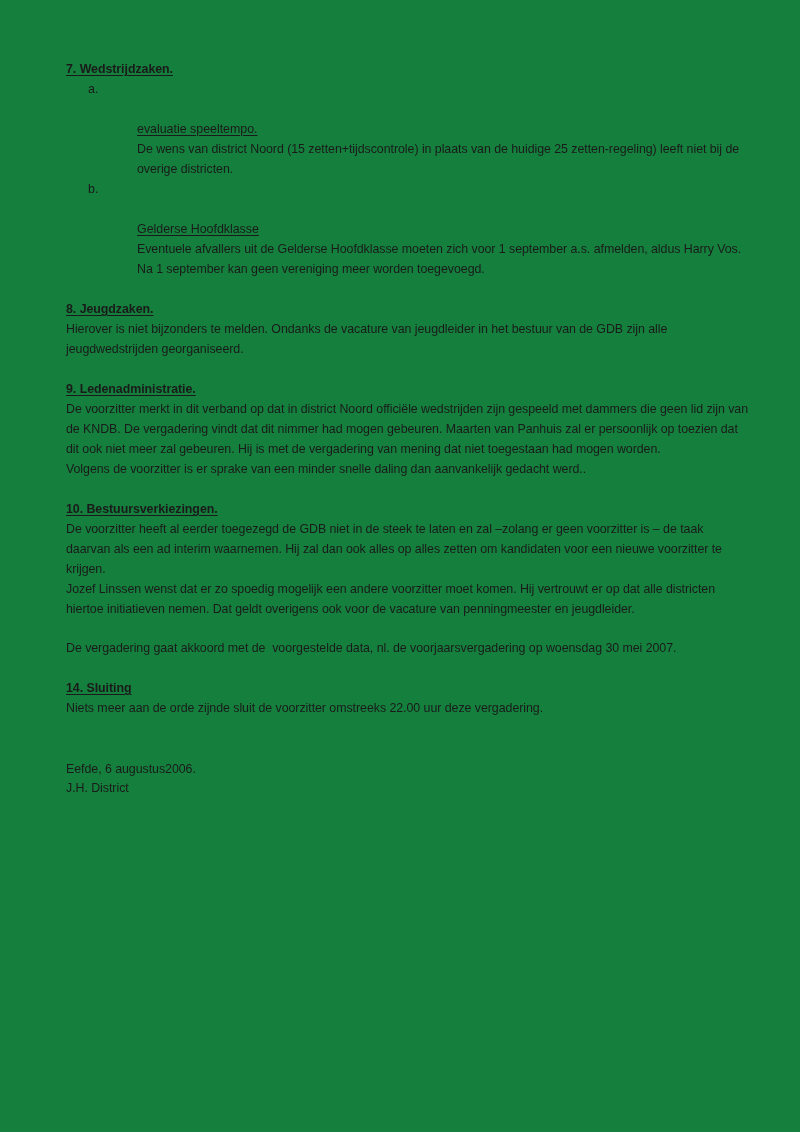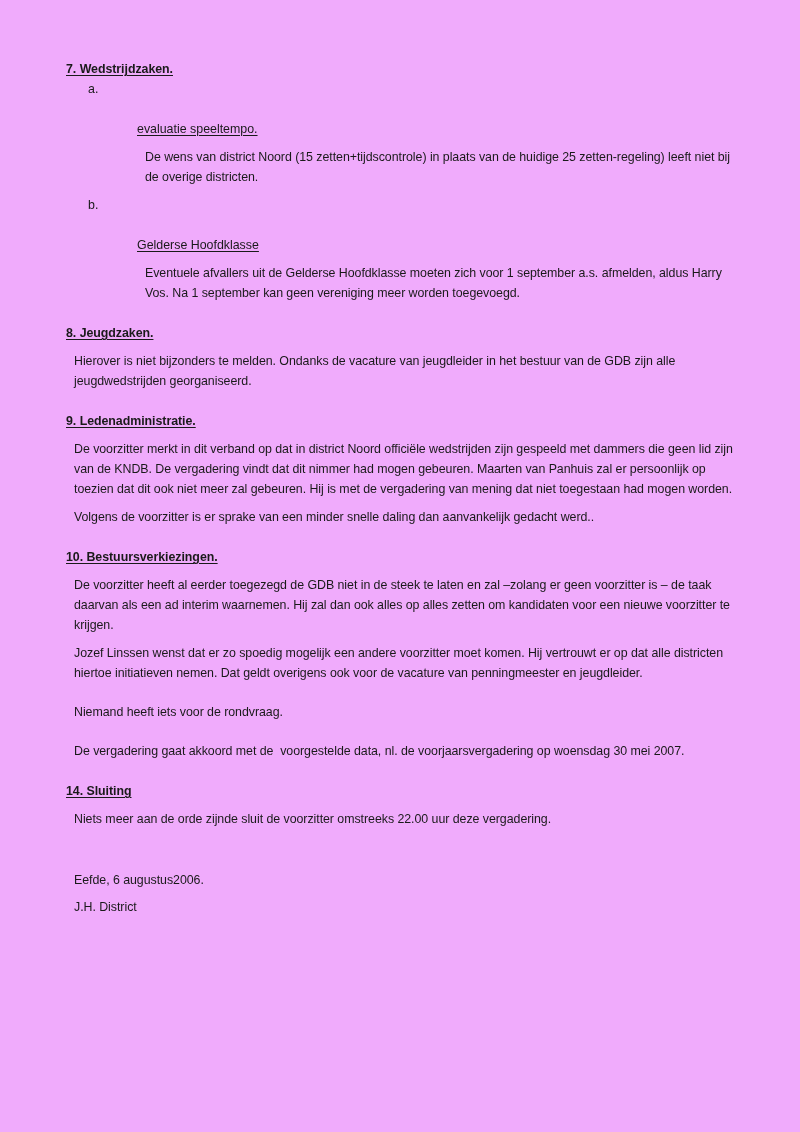--- a/index.html
+++ b/index.html
@@ -19,7 +19,7 @@
     position: relative;
     width: 800px;
     height: 1132px;
-    background: #f0abfc;
+    background: #15803d;
     box-sizing: border-box;
     padding: 58px 50px 0 66px;
   }

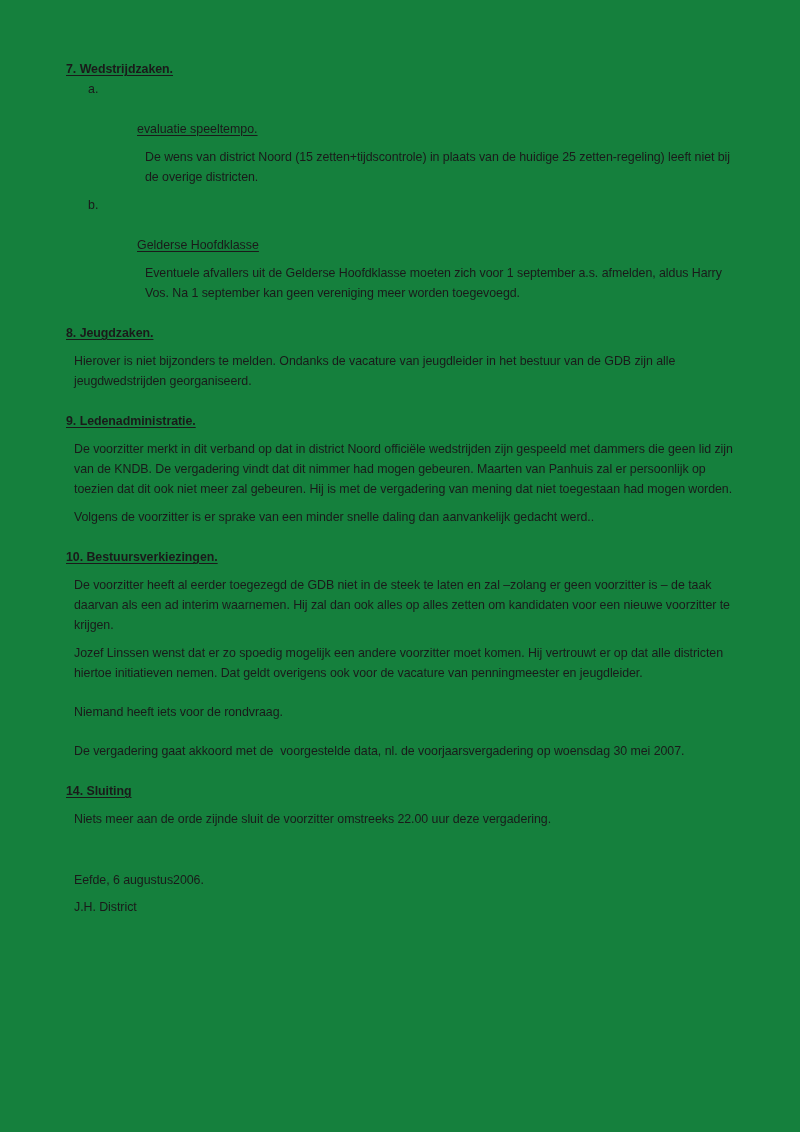--- a/index.html
+++ b/index.html
@@ -50,7 +50,7 @@
   .para {
     font-size: 12.4px;
     line-height: 20px;
-    margin: 8px;
+    margin: 0;
     text-align: left;
     letter-spacing: -0.05px;
     white-space: pre-wrap;

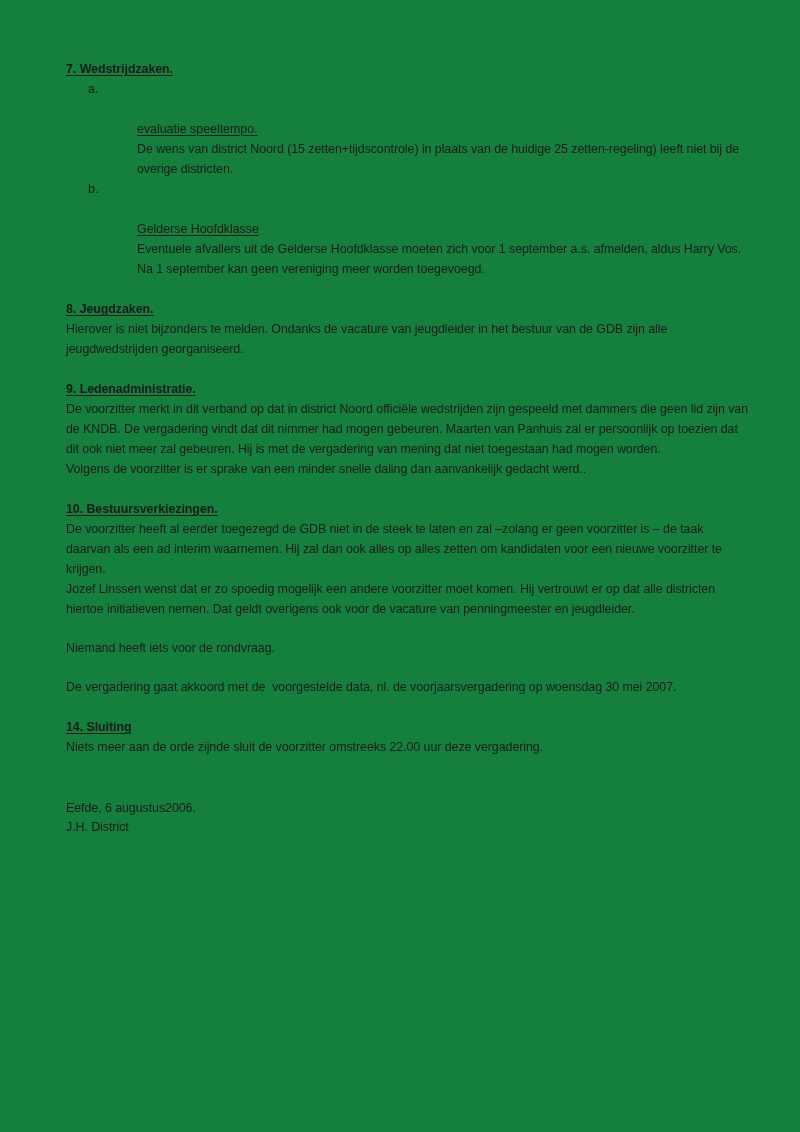--- a/index.html
+++ b/index.html
@@ -141,7 +141,6 @@
     </div>
 
     <div class="section">
-      <p class="para">Niemand heeft iets voor de rondvraag.</p>
     </div>
 
     <div class="section">

